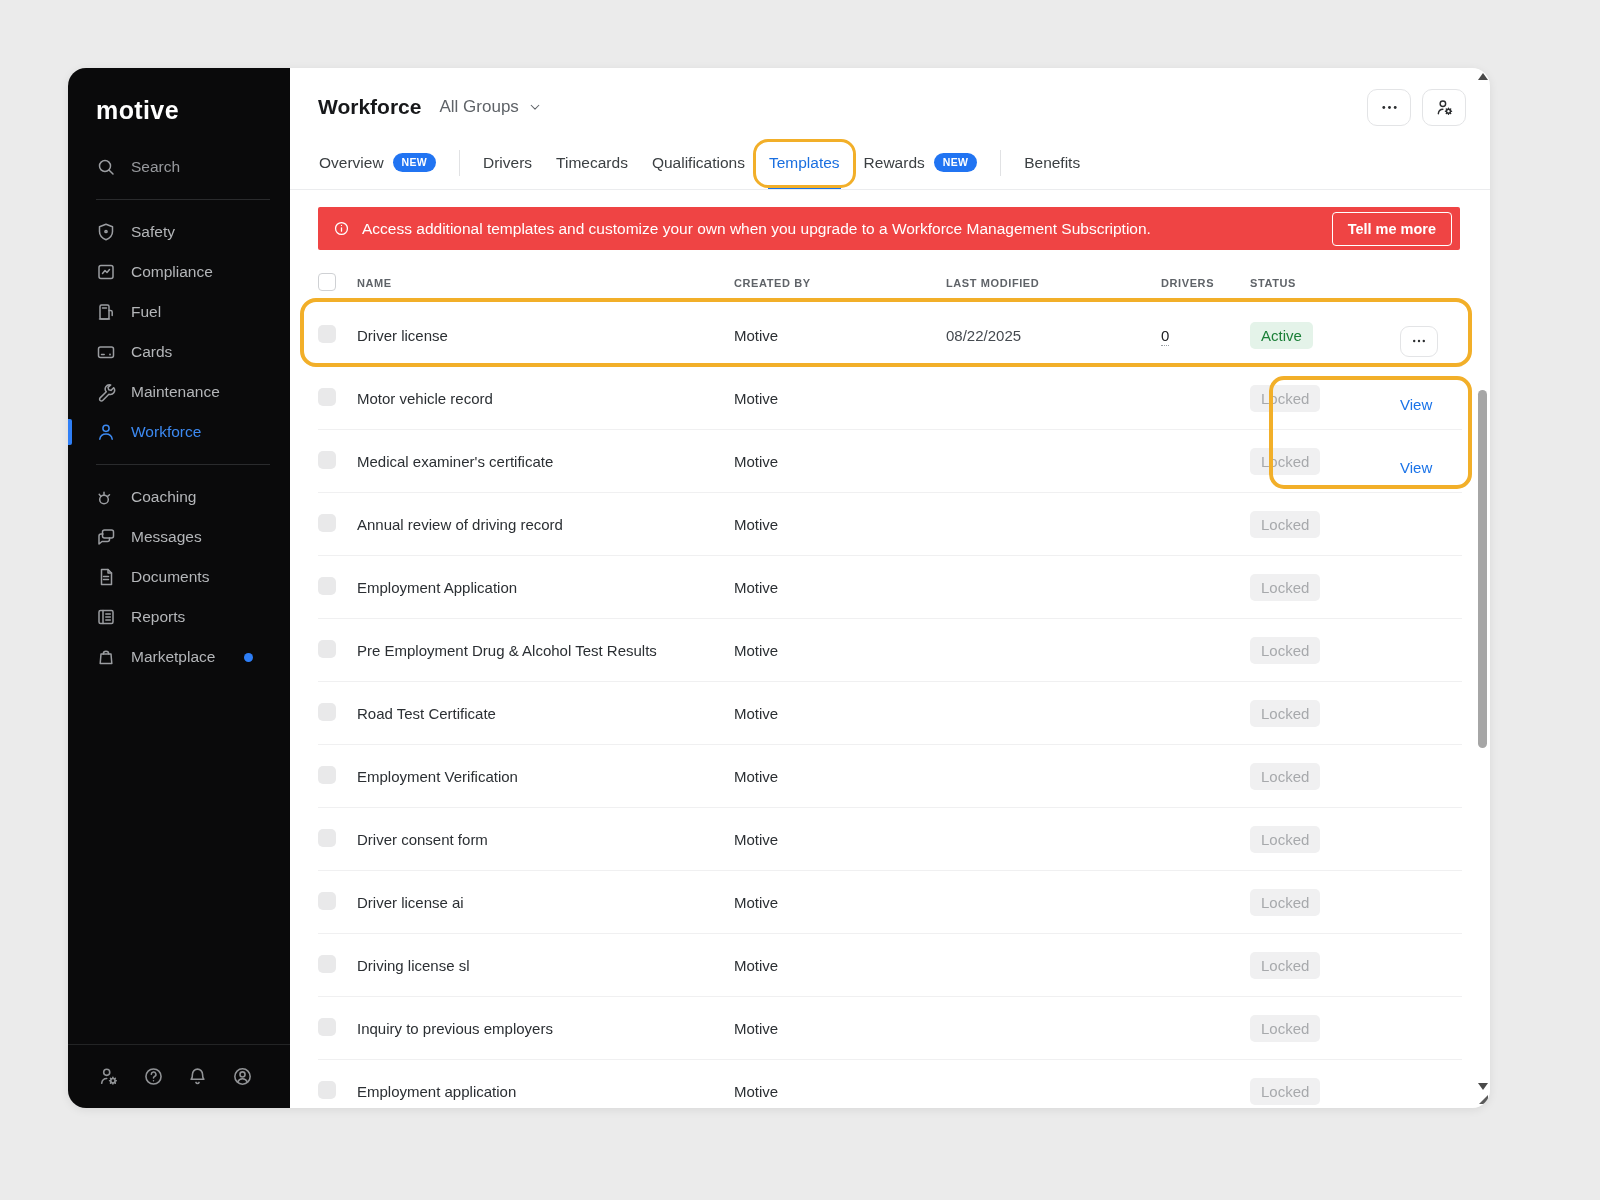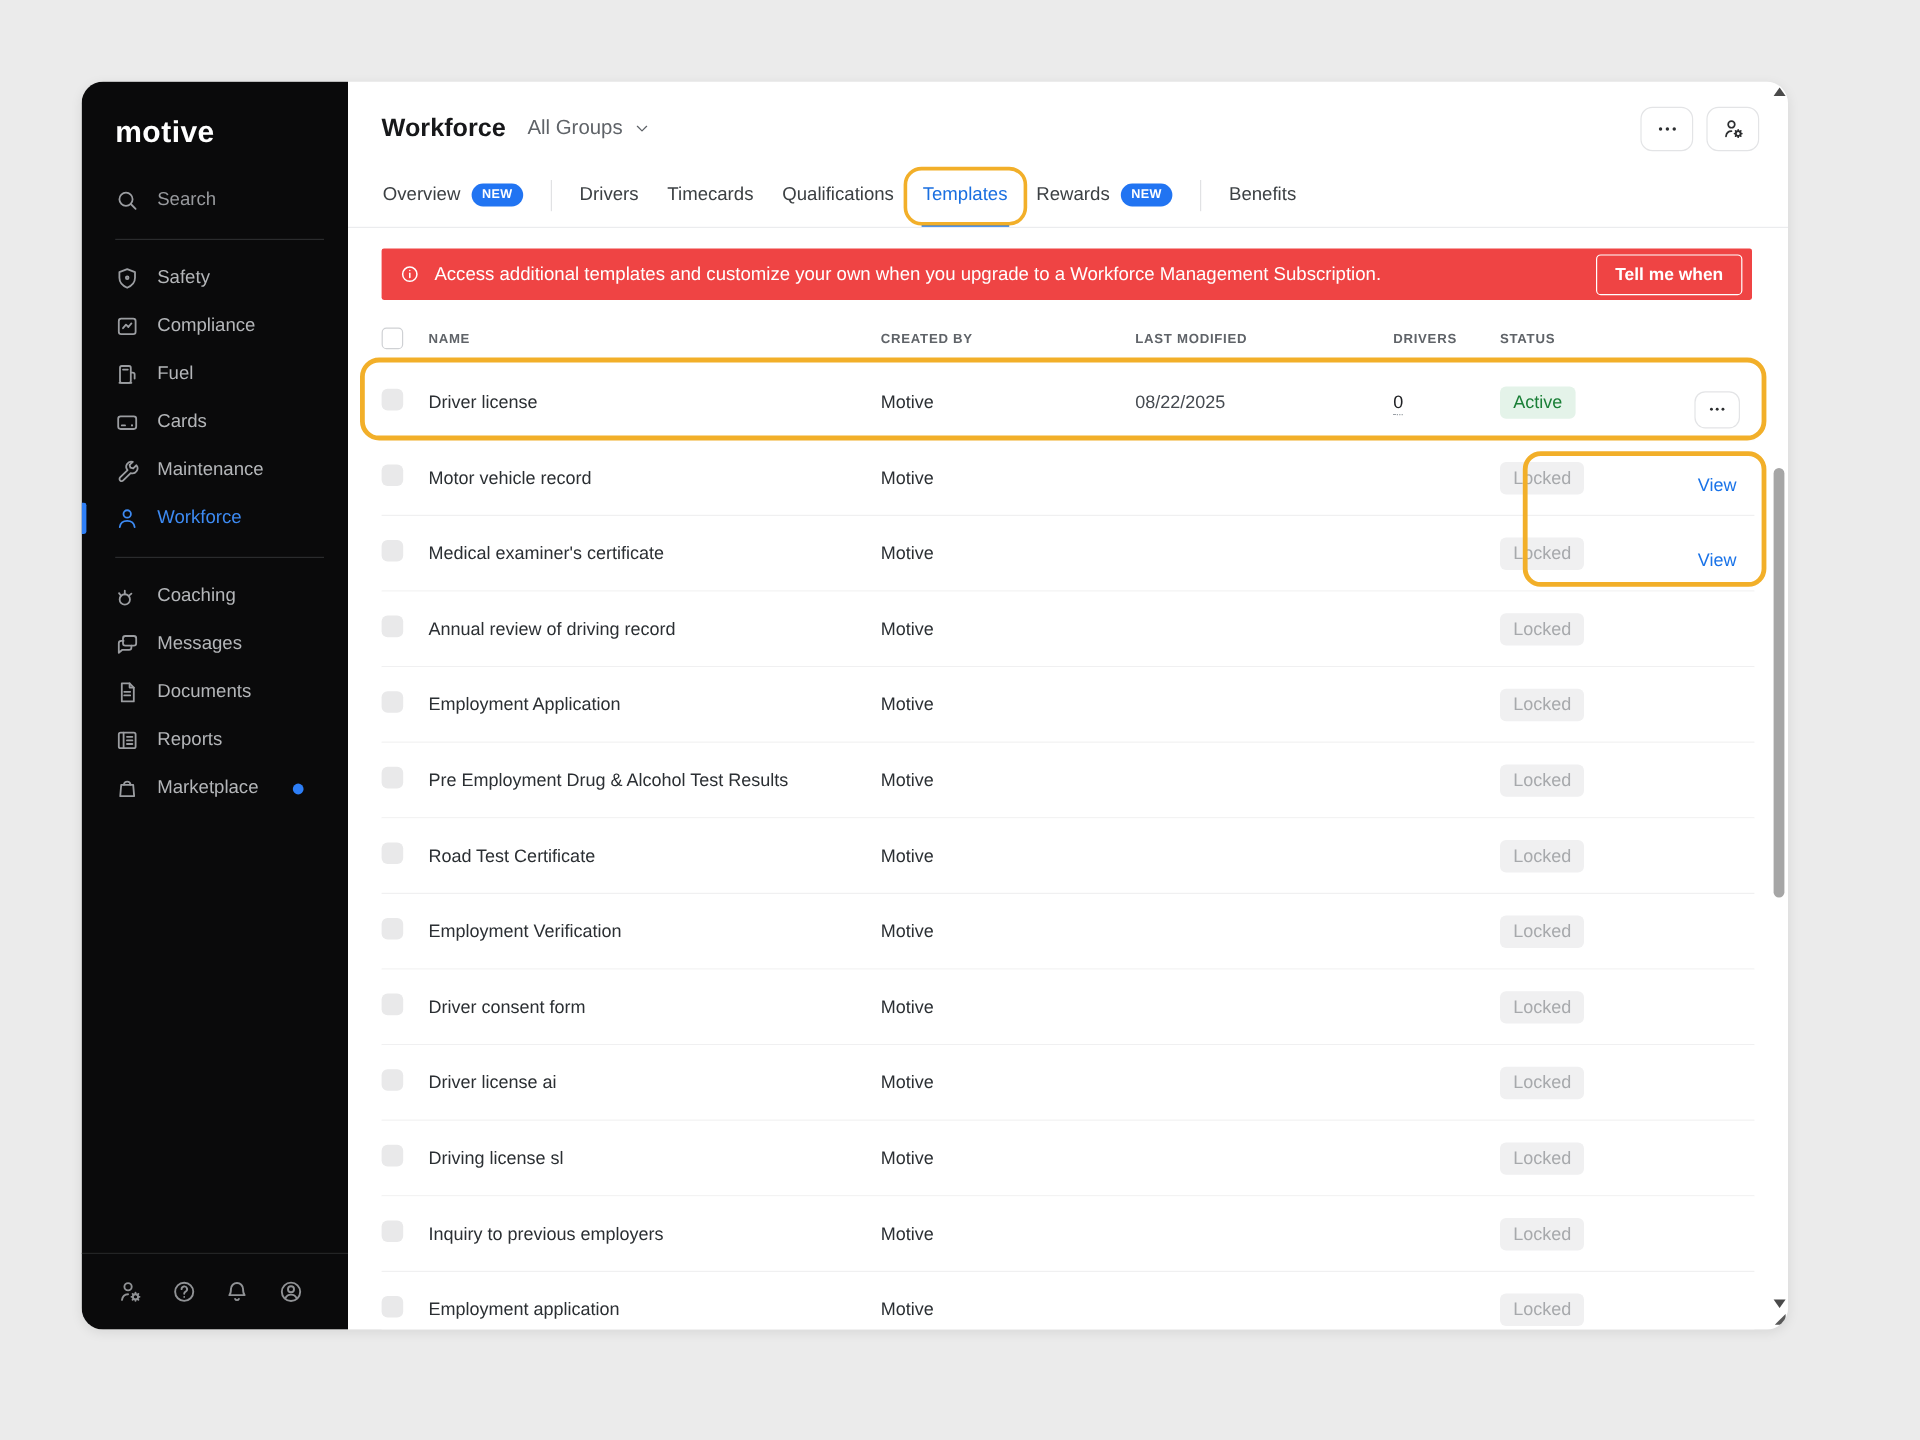--- a/index.html
+++ b/index.html
@@ -394,7 +394,7 @@
           </svg>
         </span>
       <span class="banner-text">Access additional templates and customize your own when you upgrade to a Workforce Management Subscription.</span>
-      <button class="banner-btn">Tell me when</button>
+      <button class="banner-btn">Tell me more</button>
     </div>
 
     <div class="table">

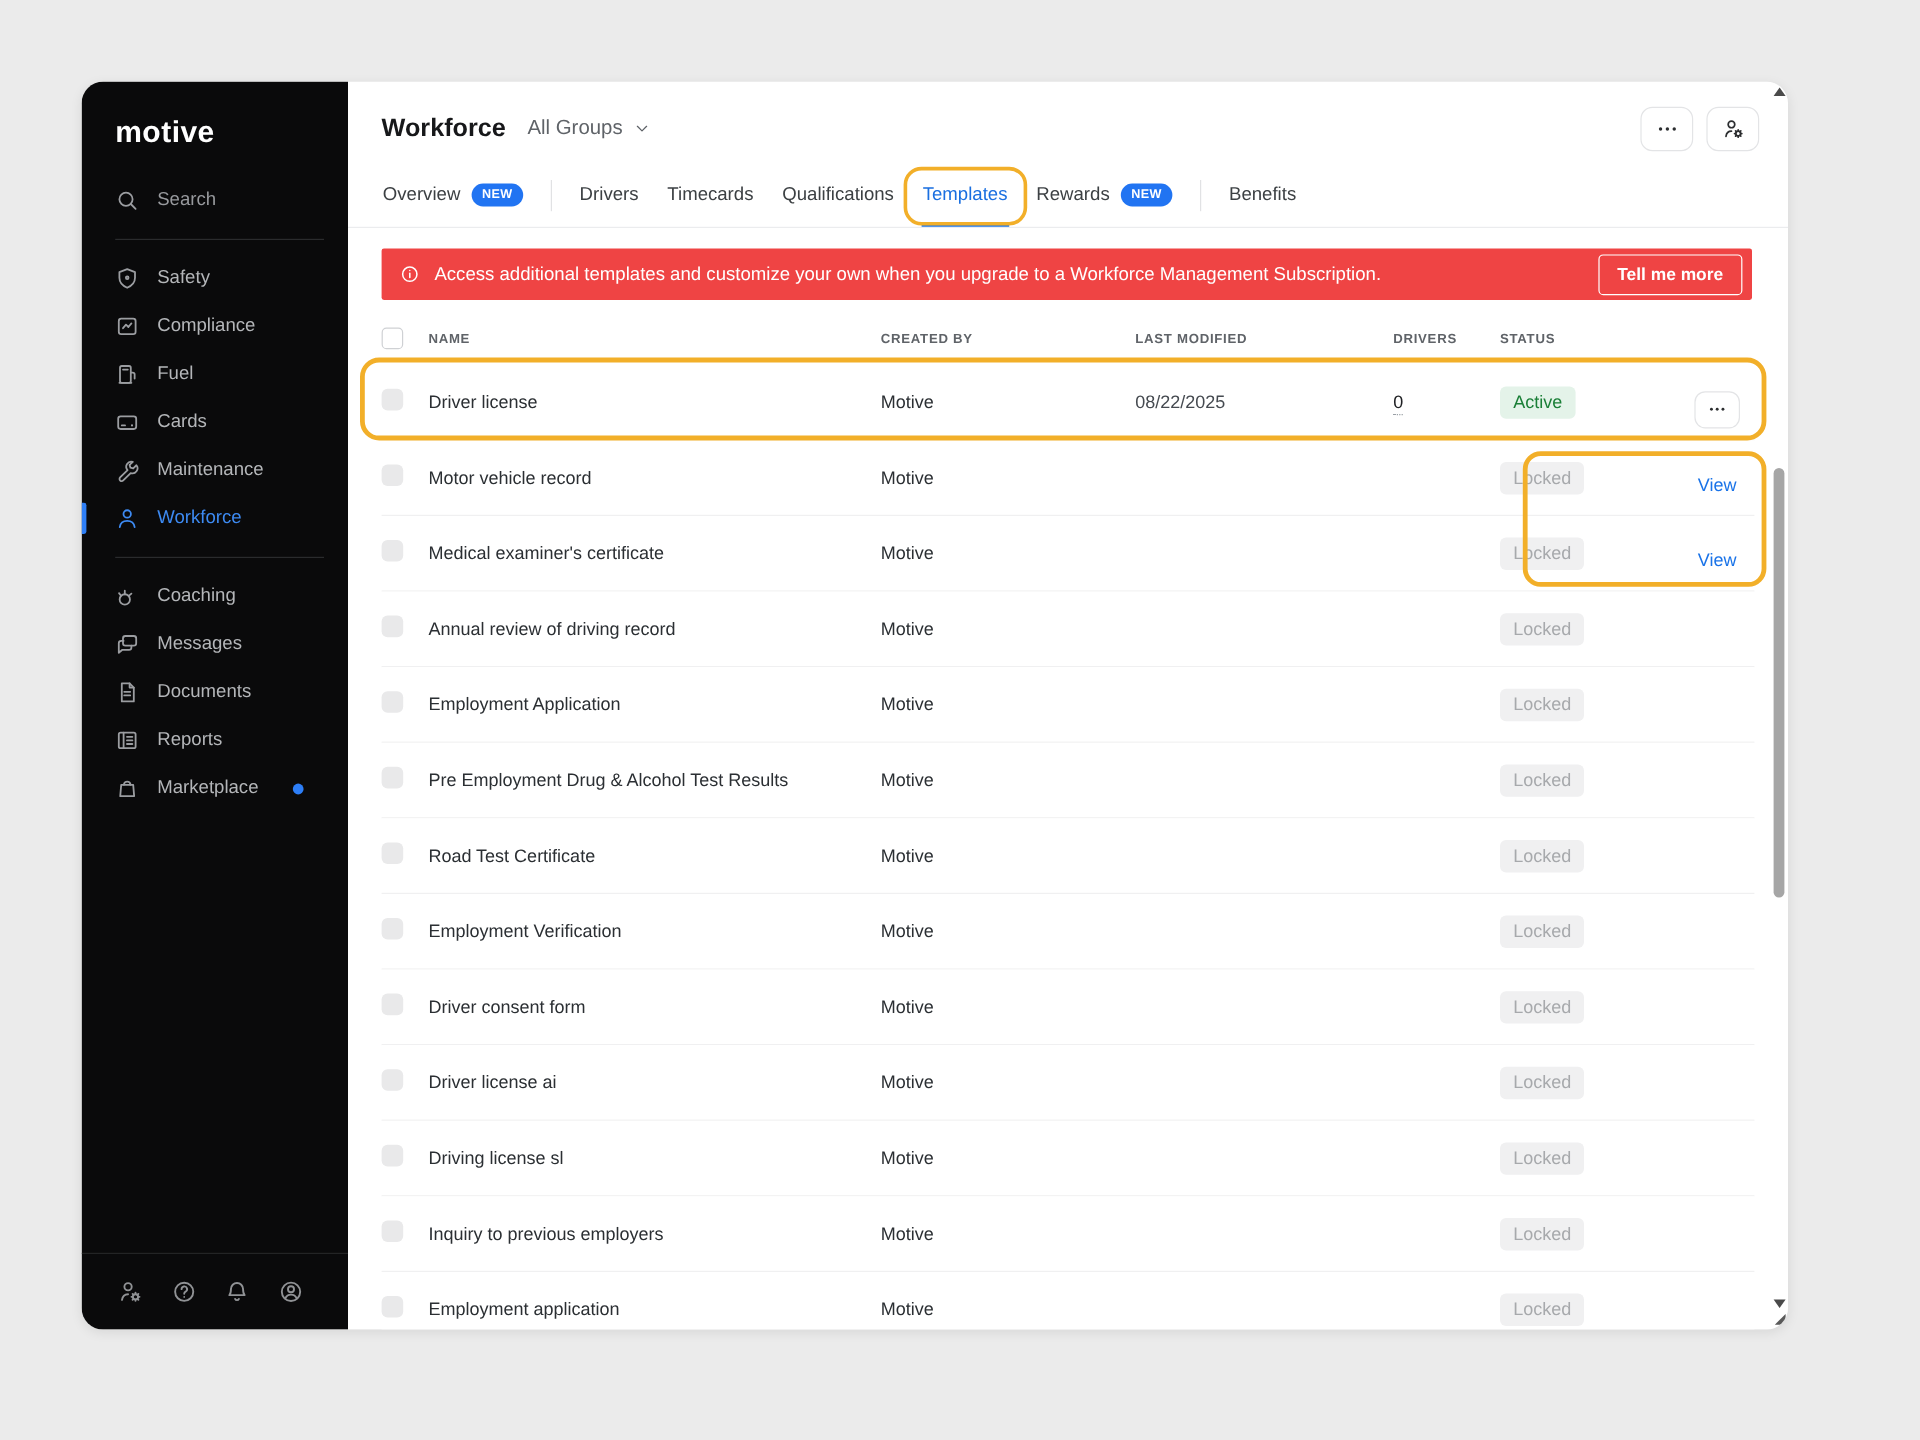--- a/index.html
+++ b/index.html
@@ -122,7 +122,7 @@
   .cell-modified{ flex:0 0 215px; color:#454a50; }
   .cell-drivers { flex:0 0 89px; }
   .cell-status  { flex:0 0 150px; }
-  .cell-action  { flex:0 0 62px; display:flex; justify-content:center; align-items:center;margin-top:12px; }
+  .cell-action  { flex:0 0 62px; display:flex; justify-content:flex-start; align-items:center;margin-top:12px; }
   .checkbox {
     width:18px; height:18px; border-radius:5px; background:#e9e9ea; display:inline-block; cursor:pointer;
   }

